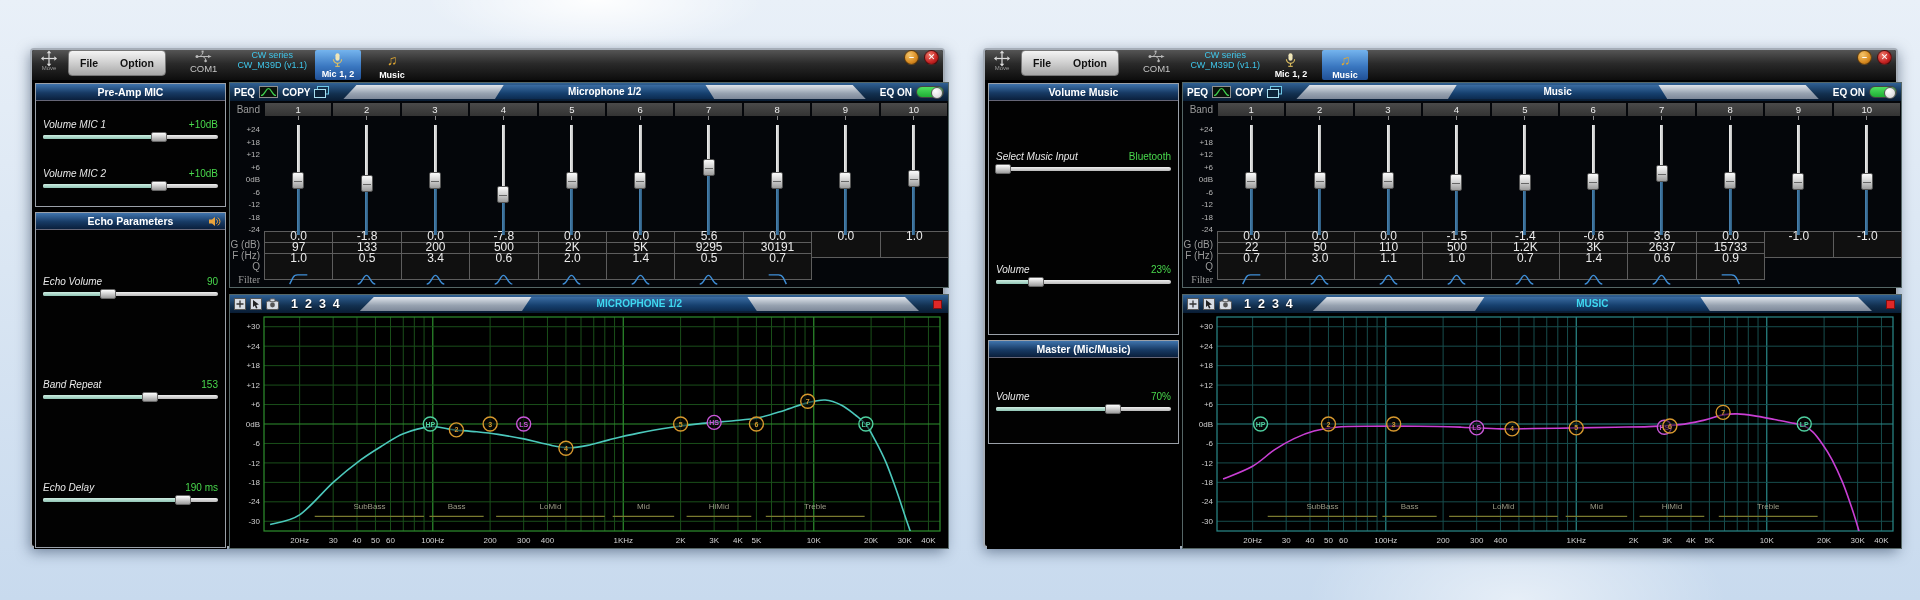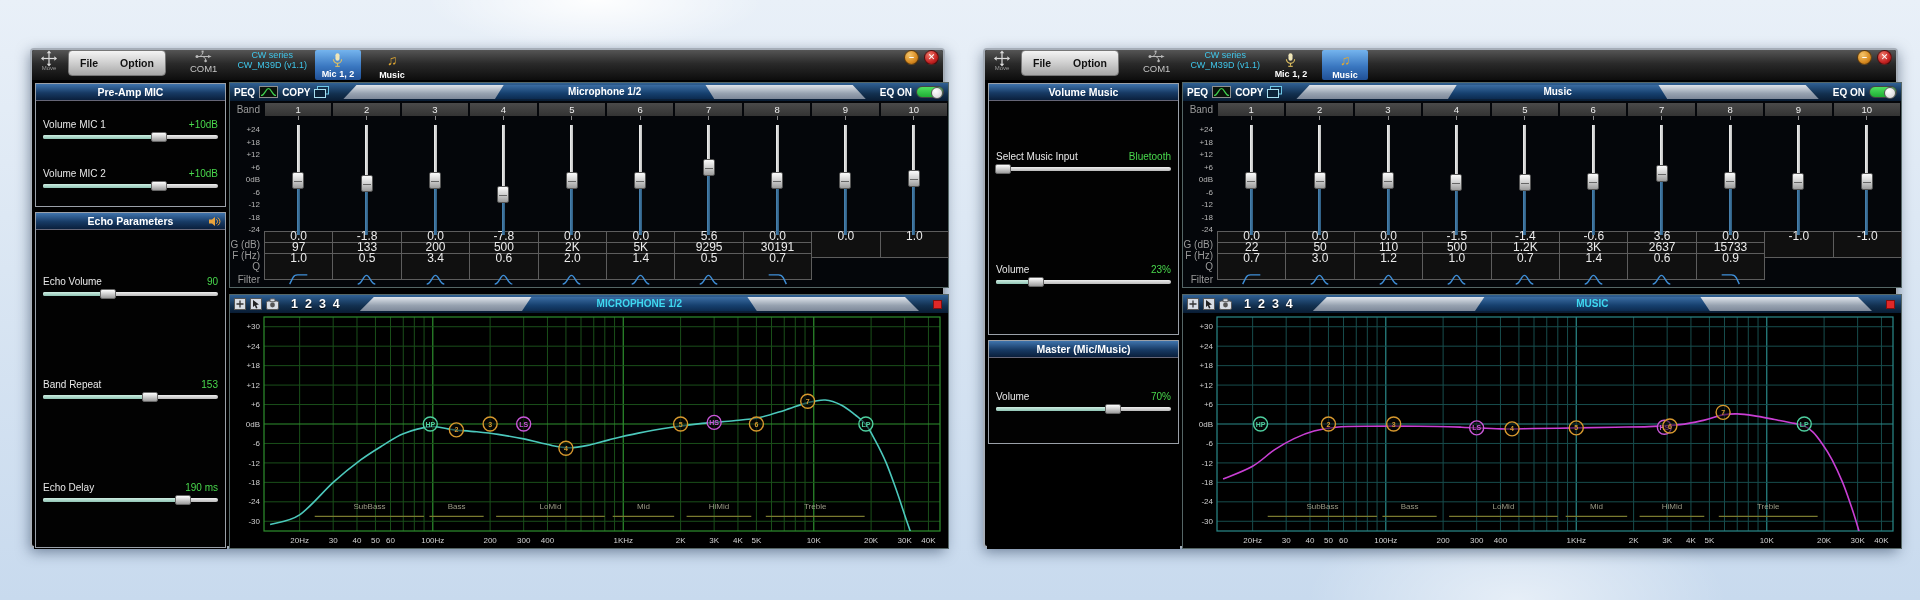--- a/index.html
+++ b/index.html
@@ -64,7 +64,7 @@
   .panel-sliders{ flex:1; display:flex; flex-direction:column; justify-content:space-around; padding:4px 7px; }
   .pslider{ }
   .pslider .srow{ display:flex; justify-content:space-between; align-items:baseline; margin-bottom:5px; }
-  .pslider .slabel{ color:#e8e8e8; font-size:10px; }
+  .pslider .slabel{ color:#e8e8e8; font-size:10px;font-style:italic; }
   .pslider .svalue{ color:#49d84d; font-size:10px; }
   .pslider .strack{ position:relative; height:4px; background:linear-gradient(180deg,#efefef,#b9b9b9); border-radius:2px; }
   .pslider .sfill{ position:absolute; left:0; top:0; bottom:0; background:linear-gradient(180deg,#cfeee2,#8fc4b4); border-radius:2px; }

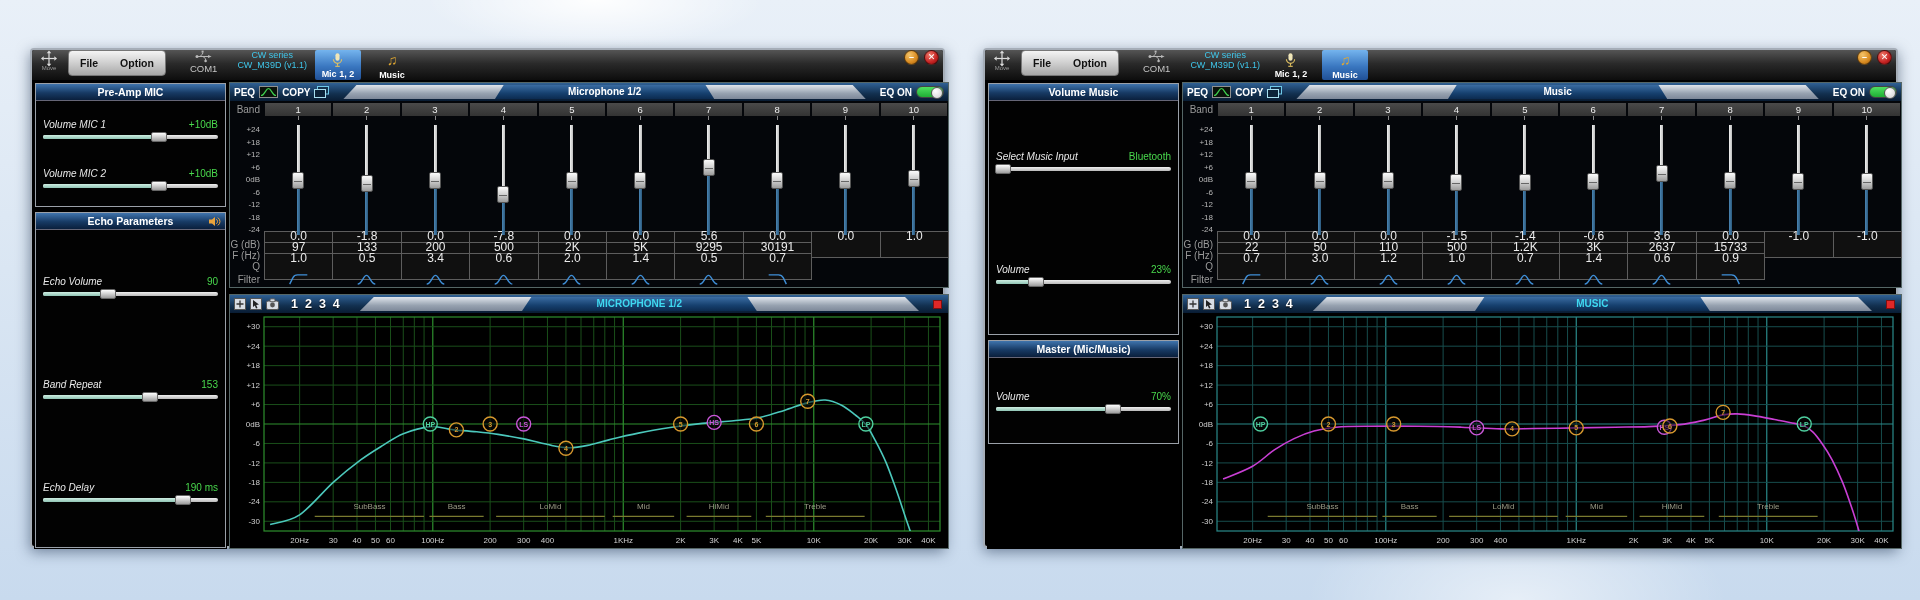--- a/index.html
+++ b/index.html
@@ -942,7 +942,7 @@
               <div class="rowlabel">Q</div>
               <div class="vcell">0.7</div>
               <div class="vcell">3.0</div>
-              <div class="vcell">1.2</div>
+              <div class="vcell">1.1</div>
               <div class="vcell">1.0</div>
               <div class="vcell">0.7</div>
               <div class="vcell">1.4</div>

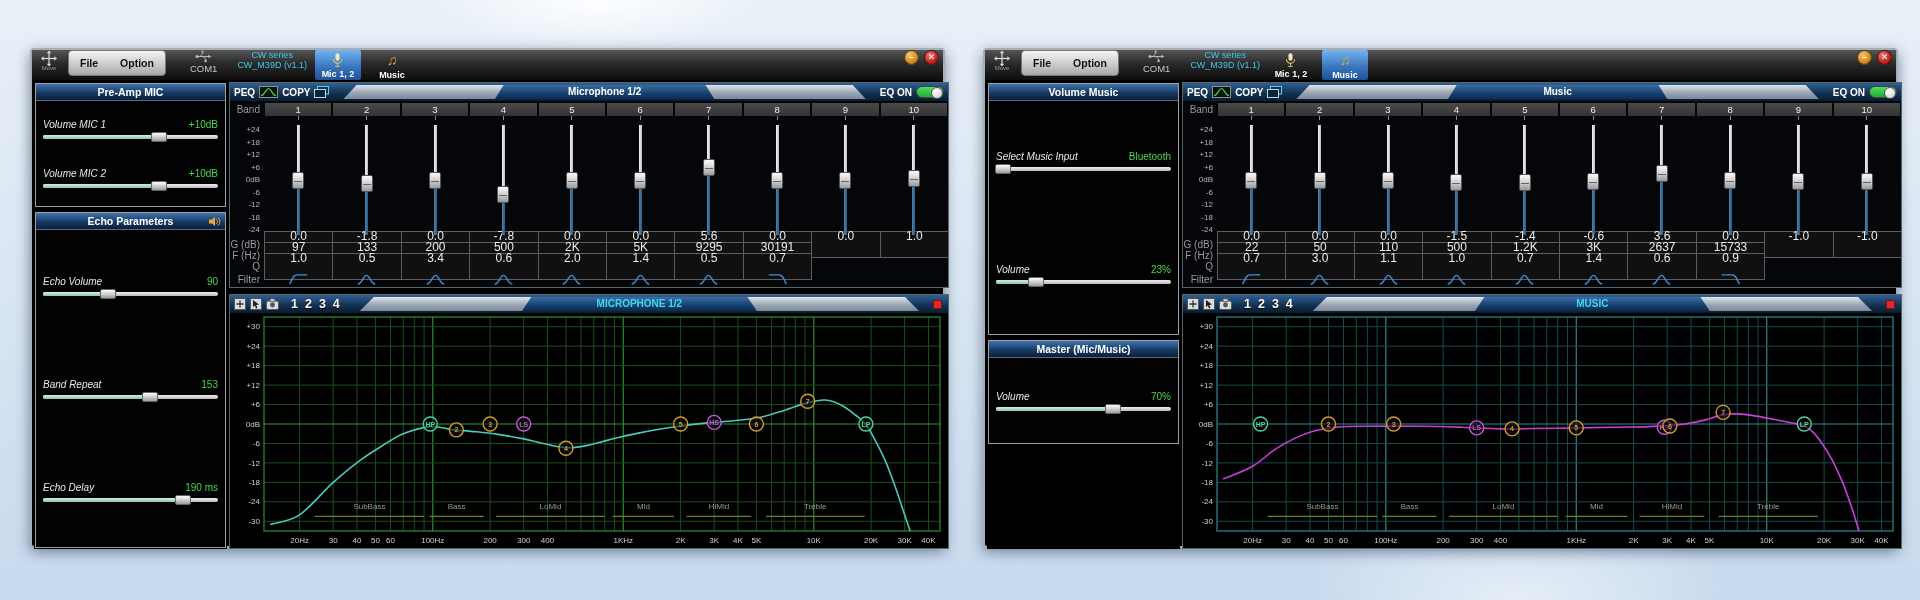--- a/index.html
+++ b/index.html
@@ -120,7 +120,7 @@
     color:#ececec; font-size:12px; text-align:center; line-height:9.5px;
   }
   .vcell.empty{ border-color:transparent; background:transparent; }
-  .filterrow{ height:15px; display:flex; align-items:center; }
+  .filterrow{ height:15px; display:flex; align-items:center;font-family:Liberation Serif, serif; }
   .fcell{ flex:1; display:flex; justify-content:center; align-items:center; }
   
   .graph-sec{ margin-top:6px; border:1px solid #566; display:flex; flex-direction:column; }

